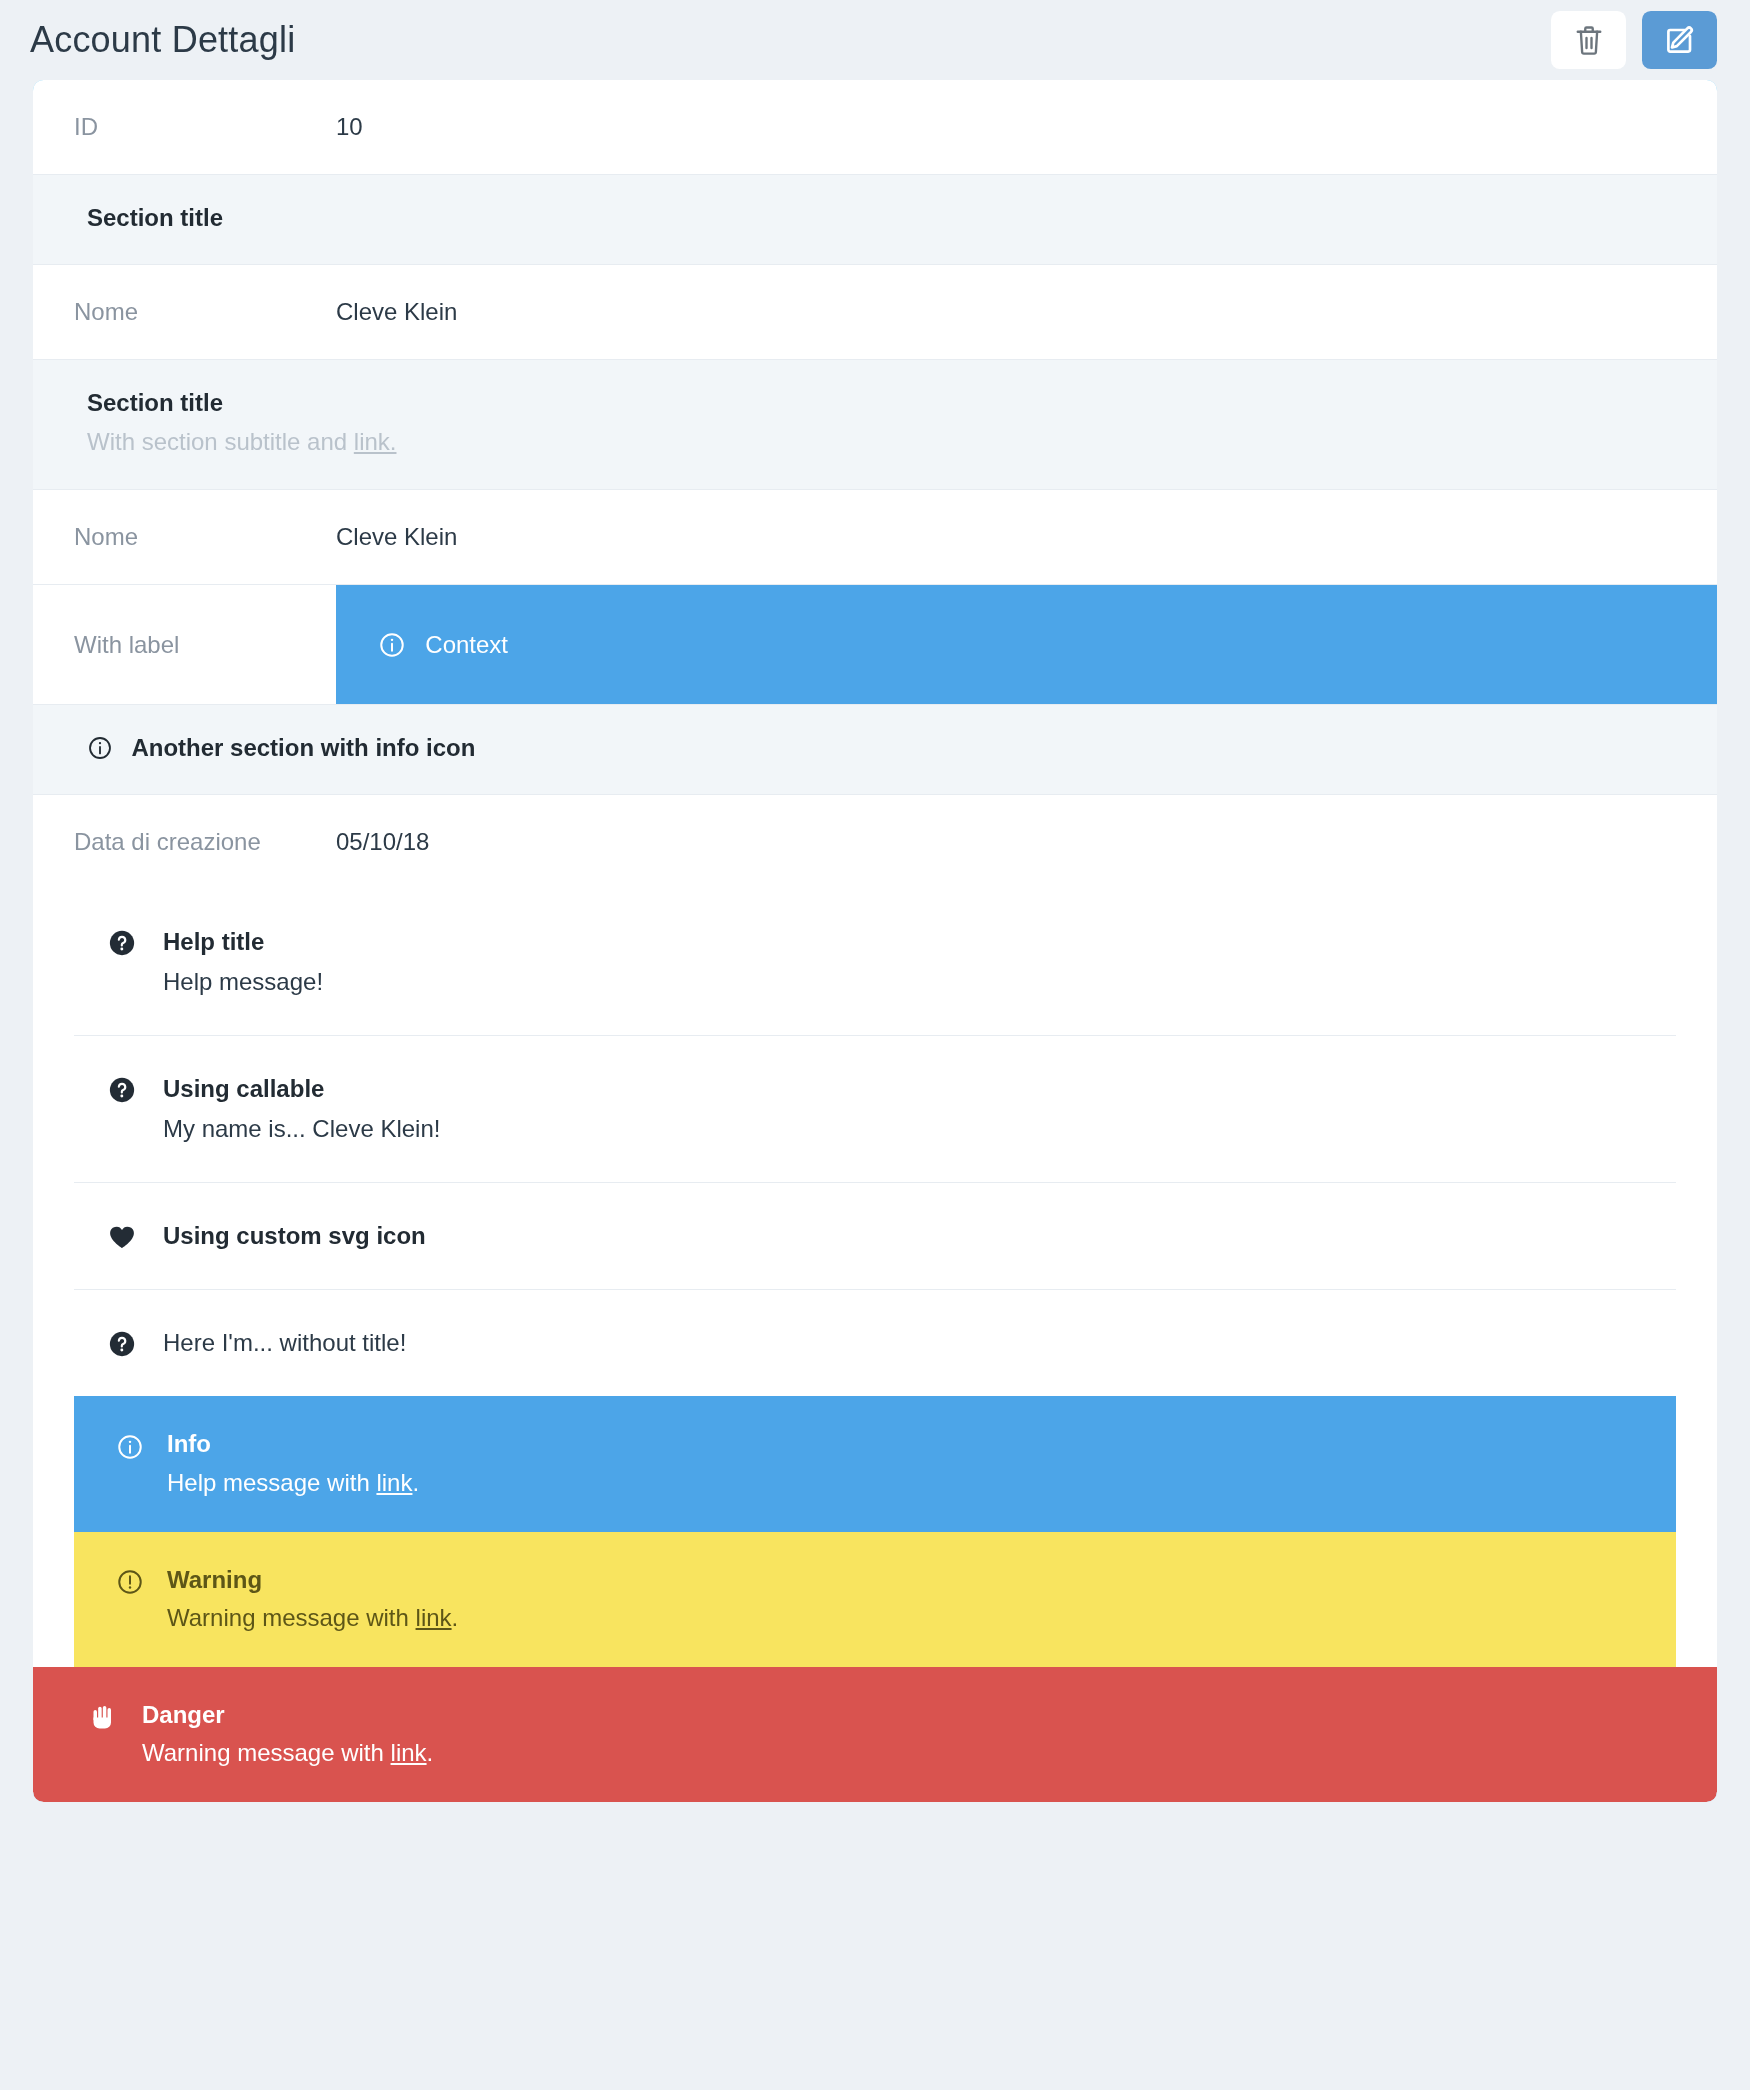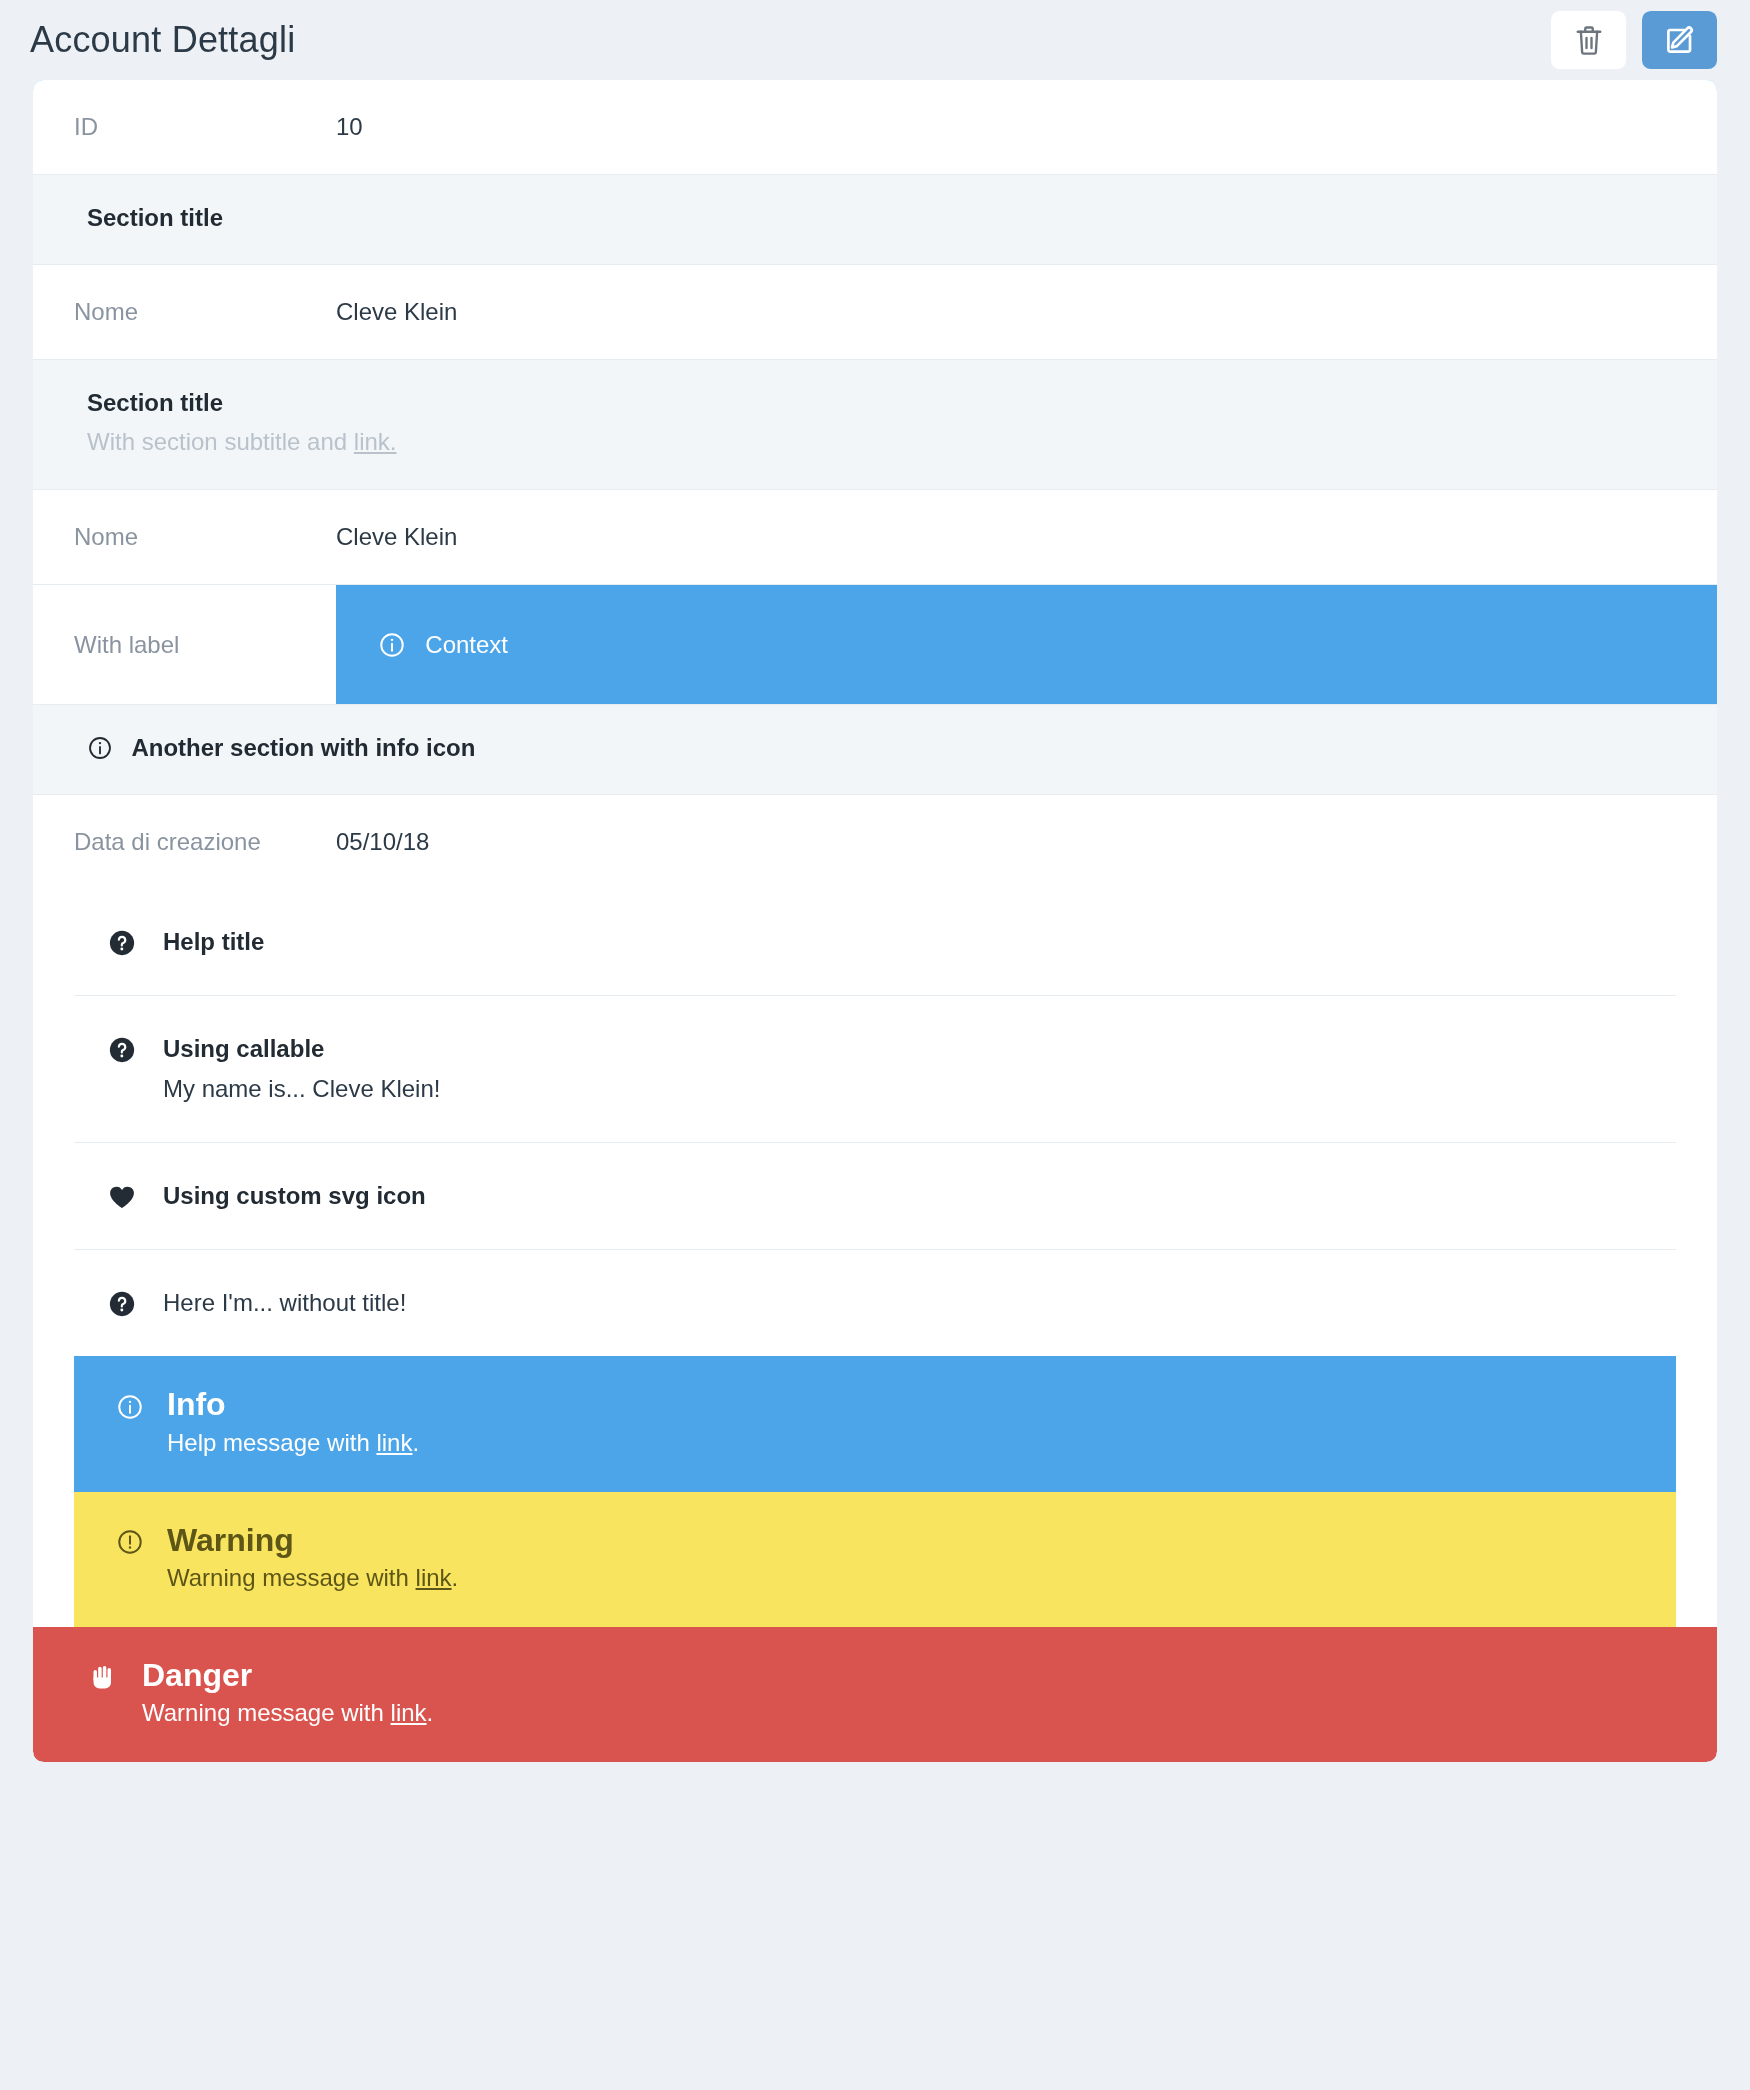--- a/index.html
+++ b/index.html
@@ -319,6 +319,7 @@
         </span>
         <div class="help-body">
           <div class="help-title">Help title</div>
+          <div class="help-msg">Help message!</div>
         </div>
       </div>
 

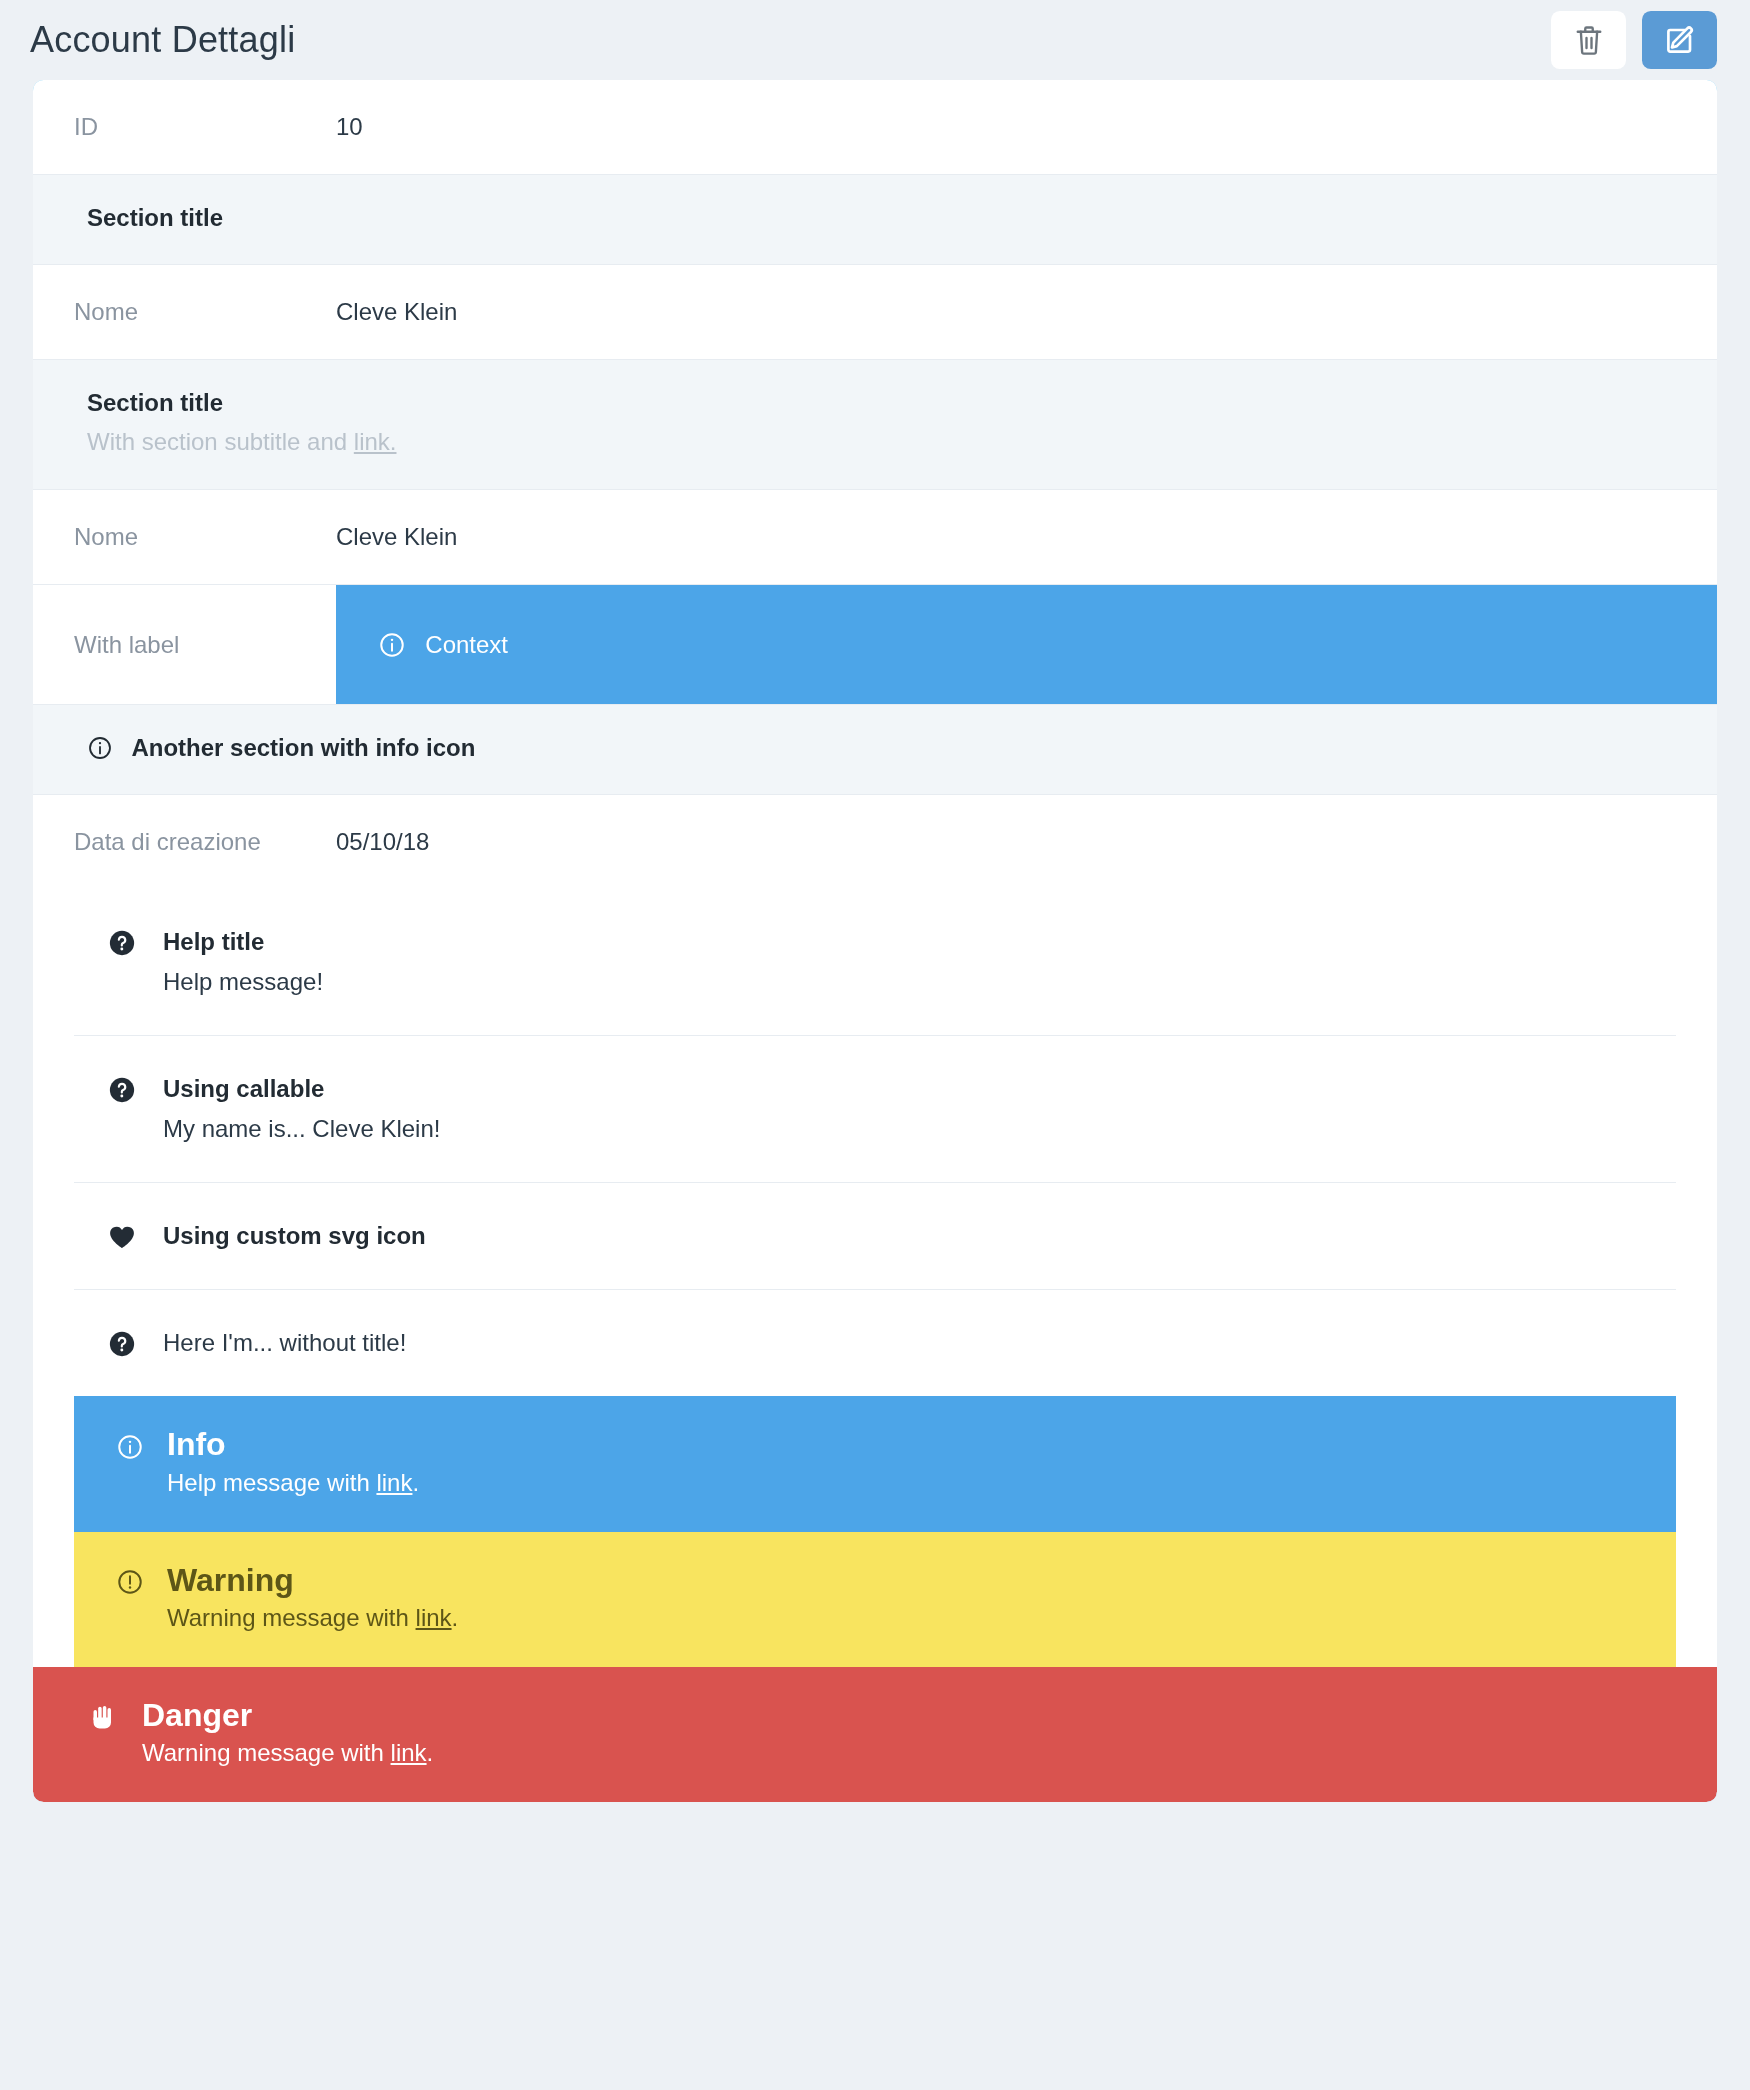--- a/index.html
+++ b/index.html
@@ -195,7 +195,7 @@
   .alert.indent { margin: 0 41px 0 41px; }
   .alert-ico { flex: 0 0 auto; width: 28px; height: 28px; margin-top: 4.4px; }
   .alert-body { flex: 1 1 auto; }
-  .alert-title { font-size: 32px; font-weight: 700; line-height: 32px; }
+  .alert-title { font-size: 24px; font-weight: 700; line-height: 32px; }
   .alert-msg   { font-size: 24px; line-height: 33px; margin-top: 5.3px; }
   .alert-msg a { text-decoration: underline; color: inherit; }
 

